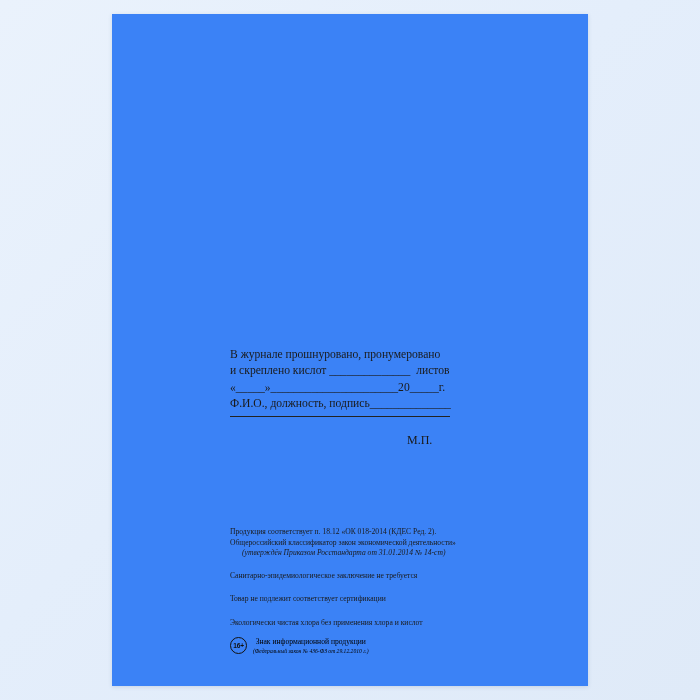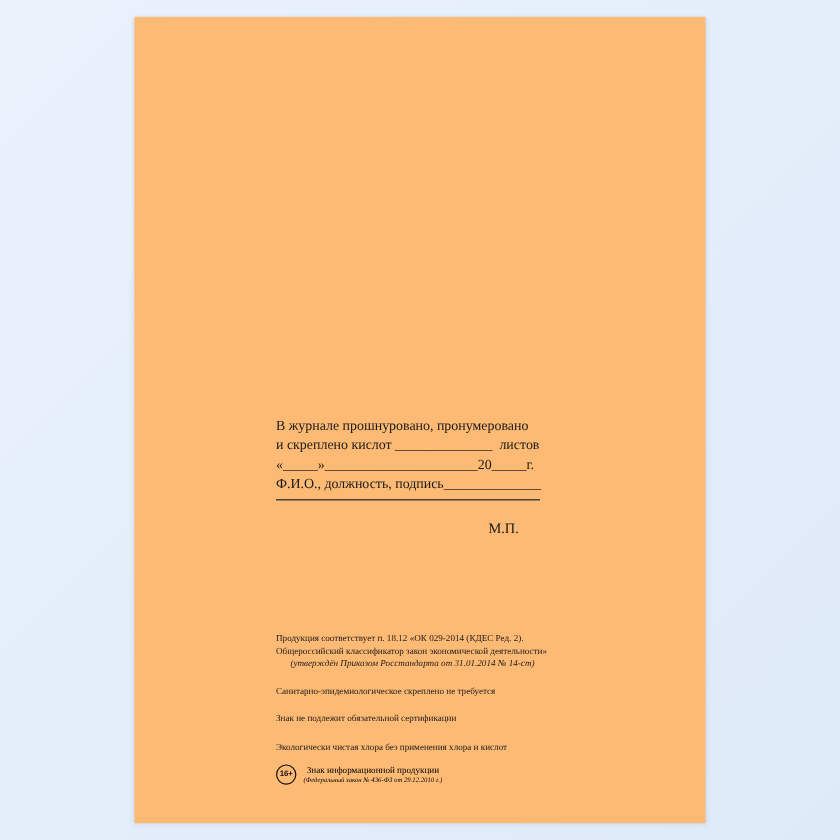--- a/index.html
+++ b/index.html
@@ -30,7 +30,7 @@
     top: 14px;
     width: 476px;
     height: 672px;
-    background: #fdba74;
+    background: #3b82f6;
     box-shadow: 0 1px 4px rgba(70,100,140,0.18);
   }
   .block-main {

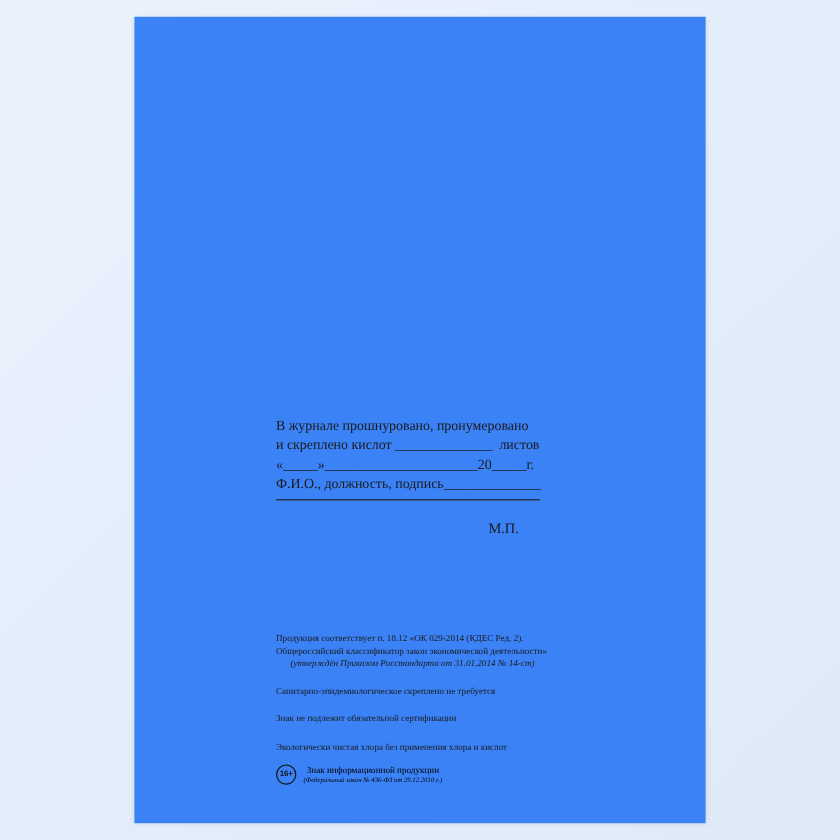--- a/index.html
+++ b/index.html
@@ -144,7 +144,7 @@
 
     <div class="block-footer">
       <div class="fgroup">
-        <div class="f1">Продукция соответствует п. 18.12 «ОК 029-2014 (КДЕС Ред. 2).</div>
+        <div class="f1">Продукция соответствует п. 18.12 «ОК 018-2014 (КДЕС Ред. 2).</div>
         <div class="f1">Общероссийский классификатор закон экономической деятельности»</div>
         <div class="f-ital">(утверждён Приказом Росстандарта от 31.01.2014 № 14-ст)</div>
       </div>

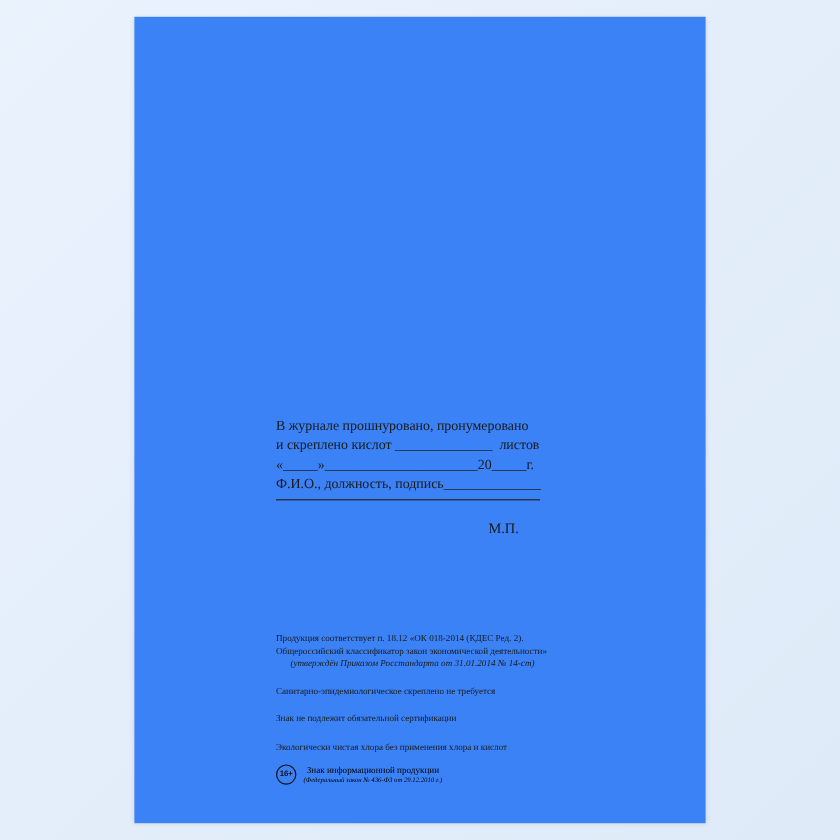--- a/index.html
+++ b/index.html
@@ -148,7 +148,7 @@
         <div class="f1">Общероссийский классификатор закон экономической деятельности»</div>
         <div class="f-ital">(утверждён Приказом Росстандарта от 31.01.2014 № 14-ст)</div>
       </div>
-      <div class="f-single">Санитарно-эпидемиологическое скреплено не требуется</div>
+      <div class="f-single">Санитарно-эпидемиологическое заключение не требуется</div>
       <div class="f-single">Знак не подлежит обязательной сертификации</div>
       <div class="f-single">Экологически чистая хлора без применения хлора и кислот</div>
     </div>

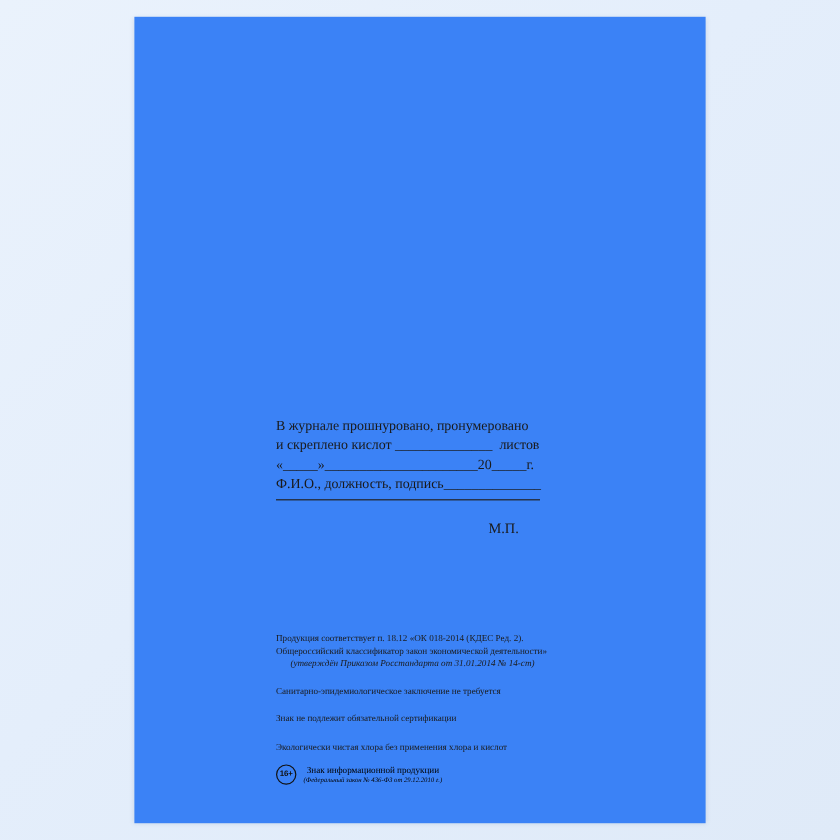--- a/index.html
+++ b/index.html
@@ -149,7 +149,7 @@
         <div class="f-ital">(утверждён Приказом Росстандарта от 31.01.2014 № 14-ст)</div>
       </div>
       <div class="f-single">Санитарно-эпидемиологическое заключение не требуется</div>
-      <div class="f-single">Знак не подлежит обязательной сертификации</div>
+      <div class="f-single">Товар не подлежит соответствует сертификации</div>
       <div class="f-single">Экологически чистая хлора без применения хлора и кислот</div>
     </div>
 

